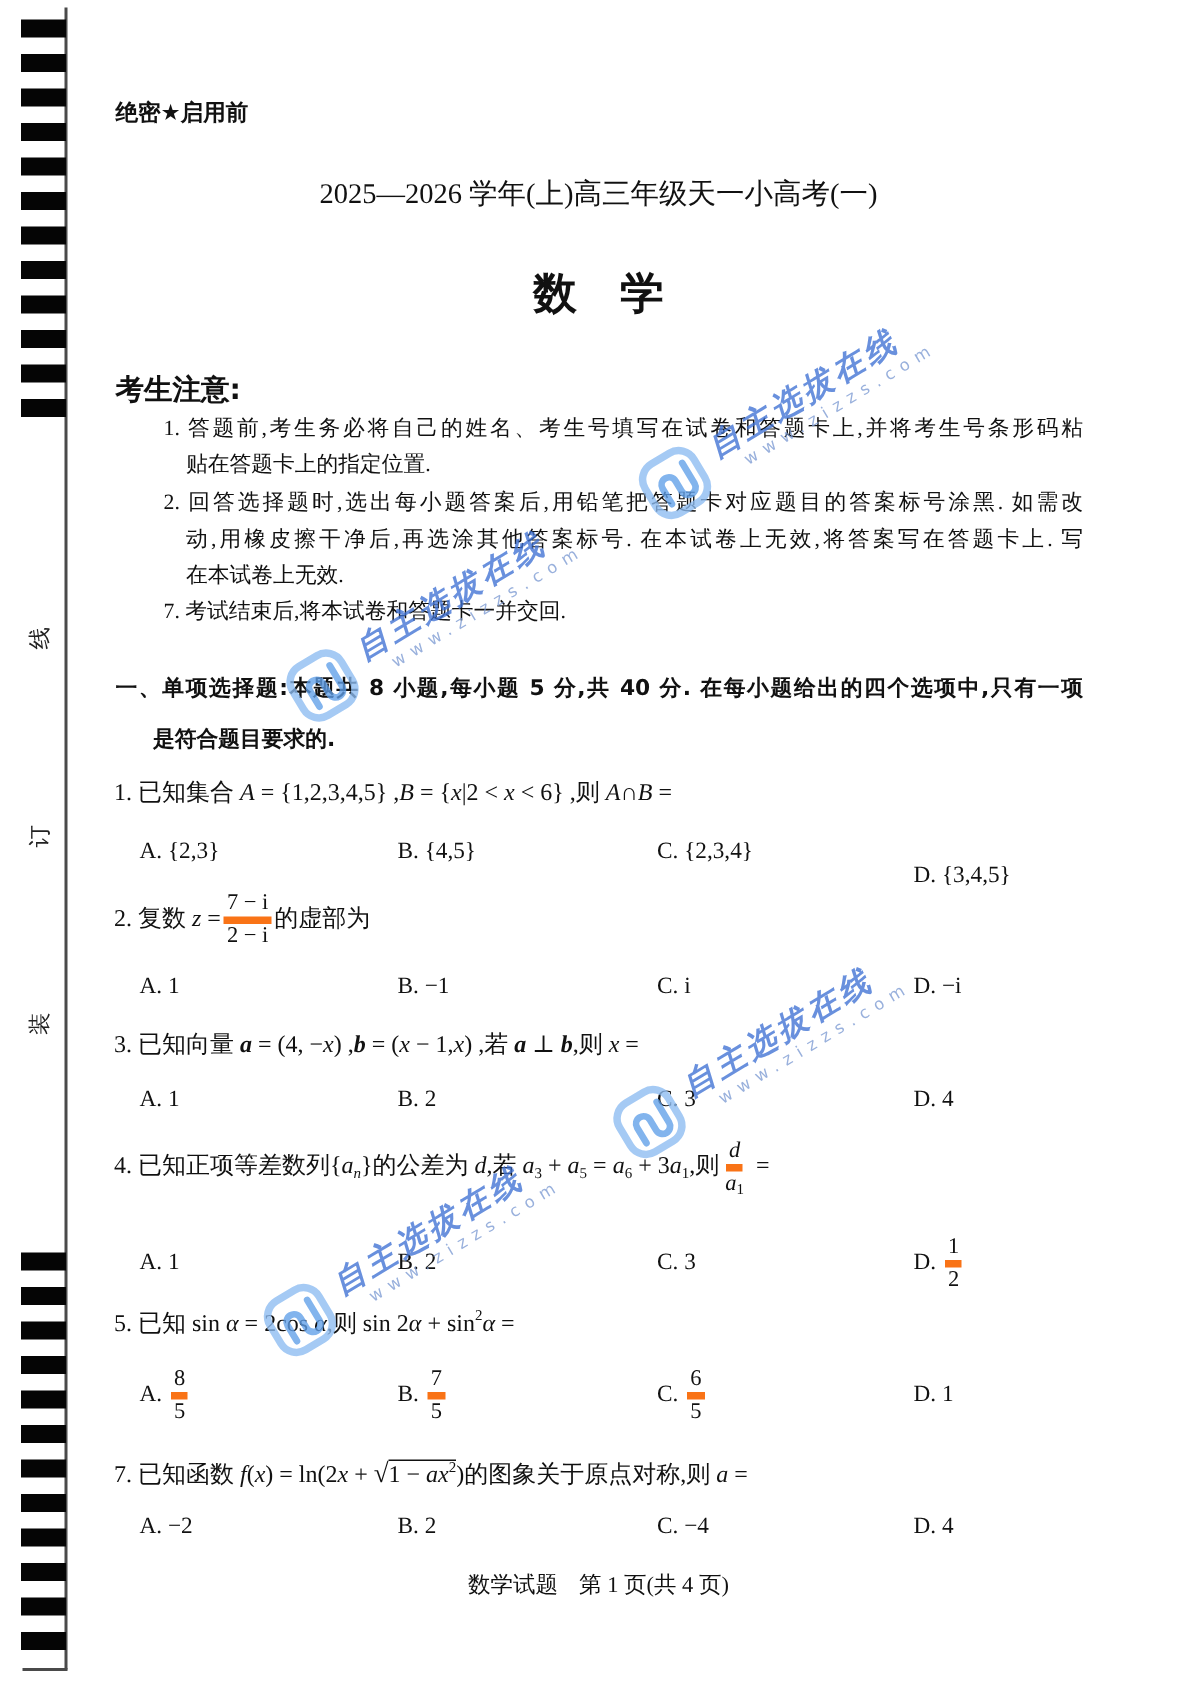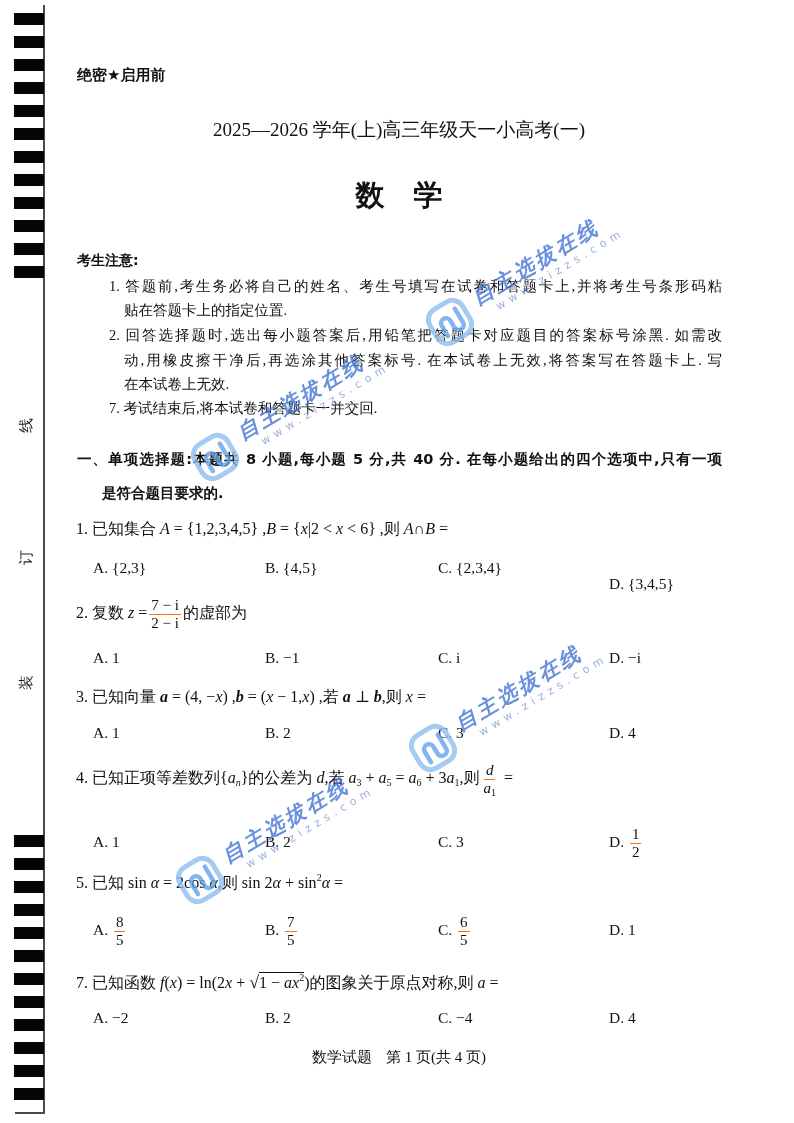--- a/index.html
+++ b/index.html
@@ -48,7 +48,7 @@
     }
     
     .notice-heading {
-      left: 77px; top: 250px; font-size: 14px; line-height: 20px; font-weight: bold;
+      left: 77px; top: 250px; font-size: 19px; line-height: 20px; font-weight: bold;
       font-family: "DejaVu Sans", sans-serif;
     }
     .nline {

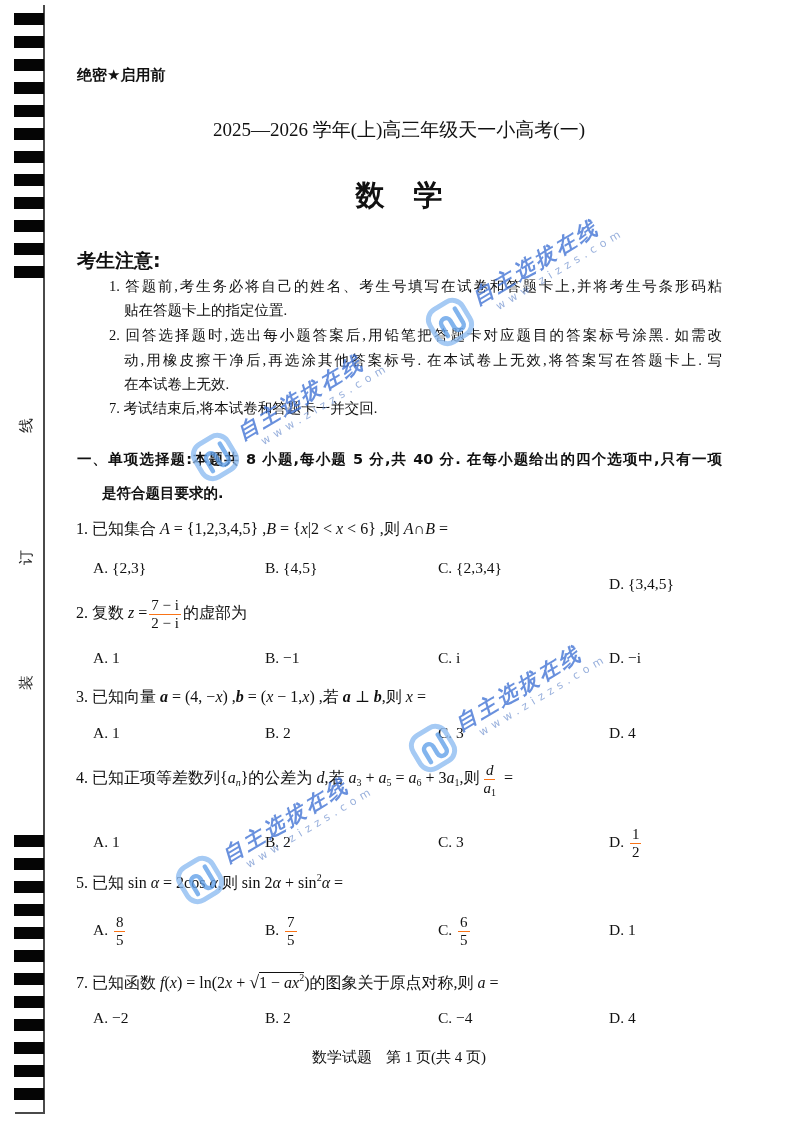--- a/index.html
+++ b/index.html
@@ -78,7 +78,7 @@
       display: inline-flex; flex-direction: column; align-items: center;
       vertical-align: middle; line-height: 17px; font-size: 15px; margin: 0 2px;
     }
-    .frac .num { border-bottom: 1px solid #f97316; padding: 0 2px; }
+    .frac .num { border-bottom: 5px solid #f97316; padding: 0 2px; }
     .frac .den { padding: 0 2px; }
     .sub { font-size: 10px; vertical-align: -3px; line-height: 0; }
     .sup { font-size: 10px; vertical-align: 7px; line-height: 0; }

